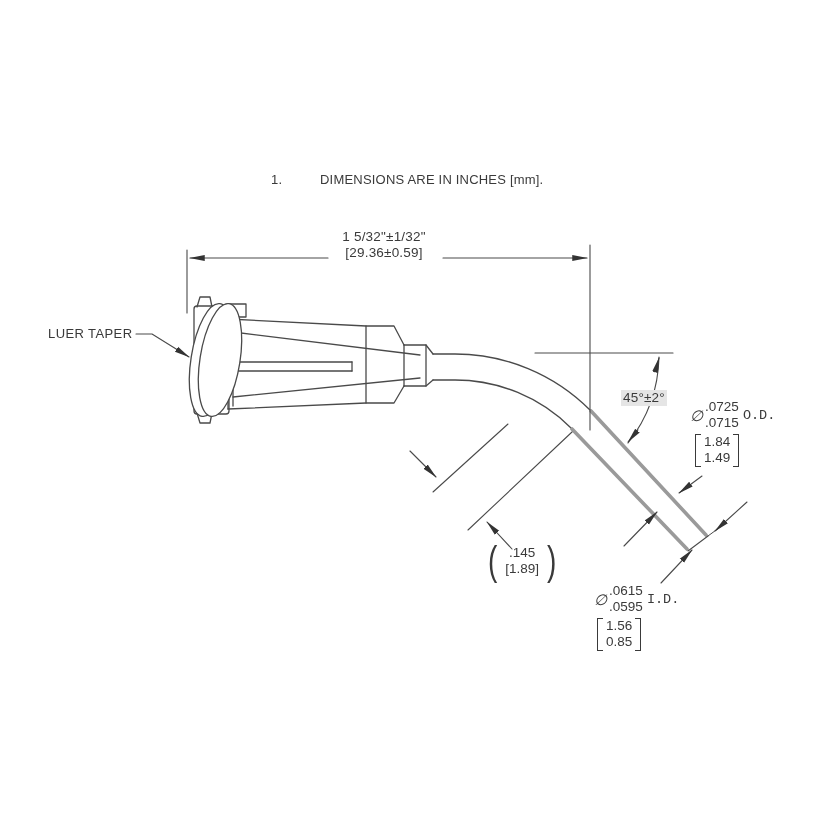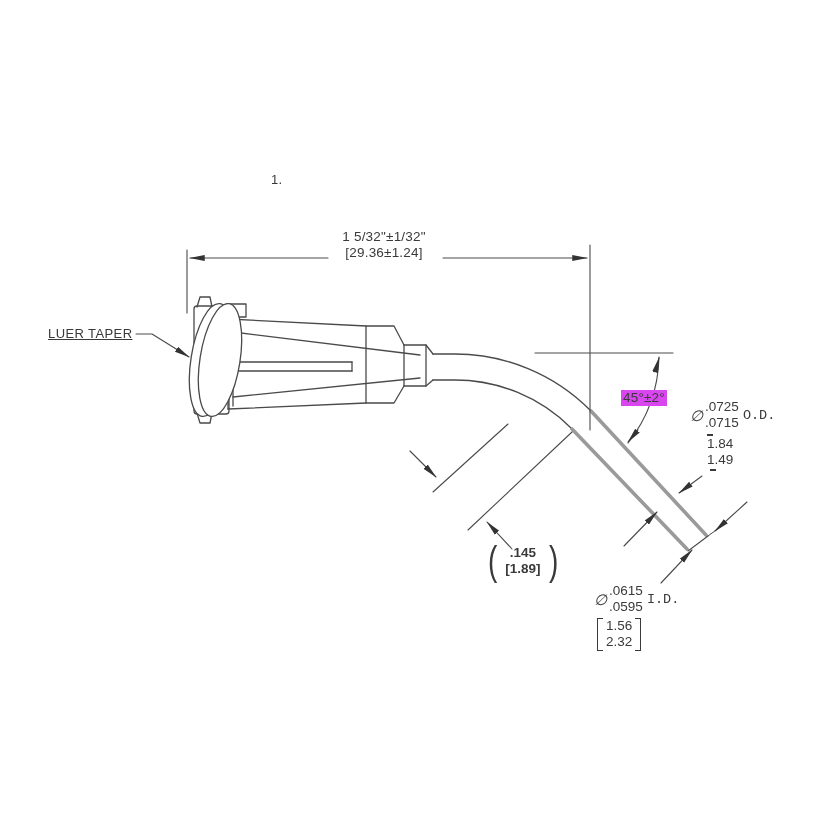--- a/index.html
+++ b/index.html
@@ -109,6 +109,7 @@
   </svg>
 
   <div class="txt" style="left:271px;top:172px;">1.</div>
+  <div class="txt" style="left:320px;top:172px;">DIMENSIONS ARE IN INCHES [mm].</div>
 
   <div class="txt center" style="left:322px;top:229px;width:124px;font-size:13.5px;">
     <div>1 5/32"±1/32"</div>

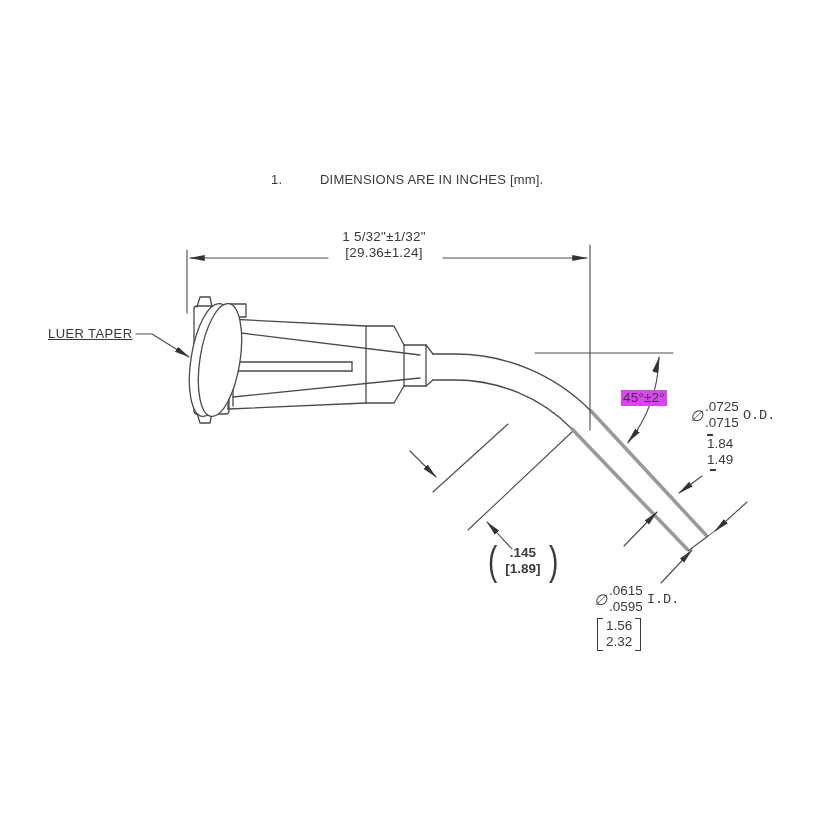--- a/index.html
+++ b/index.html
@@ -113,7 +113,7 @@
 
   <div class="txt center" style="left:322px;top:229px;width:124px;font-size:13.5px;">
     <div>1 5/32"±1/32"</div>
-    <div>[29.36±1.24]</div>
+    <div>[29.36±0.59]</div>
   </div>
 
   <div class="txt" style="left:48px;top:326px;letter-spacing:.4px;text-decoration:underline;">LUER TAPER</div>

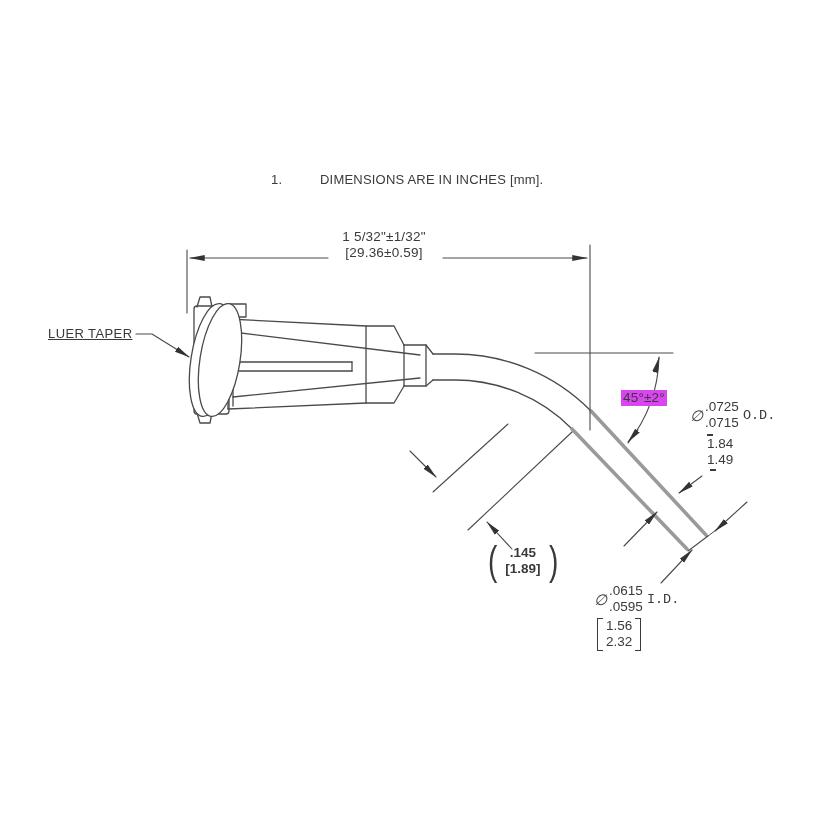--- a/index.html
+++ b/index.html
@@ -116,7 +116,7 @@
     <div>[29.36±0.59]</div>
   </div>
 
-  <div class="txt" style="left:48px;top:326px;letter-spacing:.4px;text-decoration:underline;">LUER TAPER</div>
+  <div class="txt" style="left:48px;top:326px;letter-spacing:.4px;">LUER TAPER</div>
 
   <div class="txt anglebadge" style="left:621px;top:390px;">45°±2°</div>
 

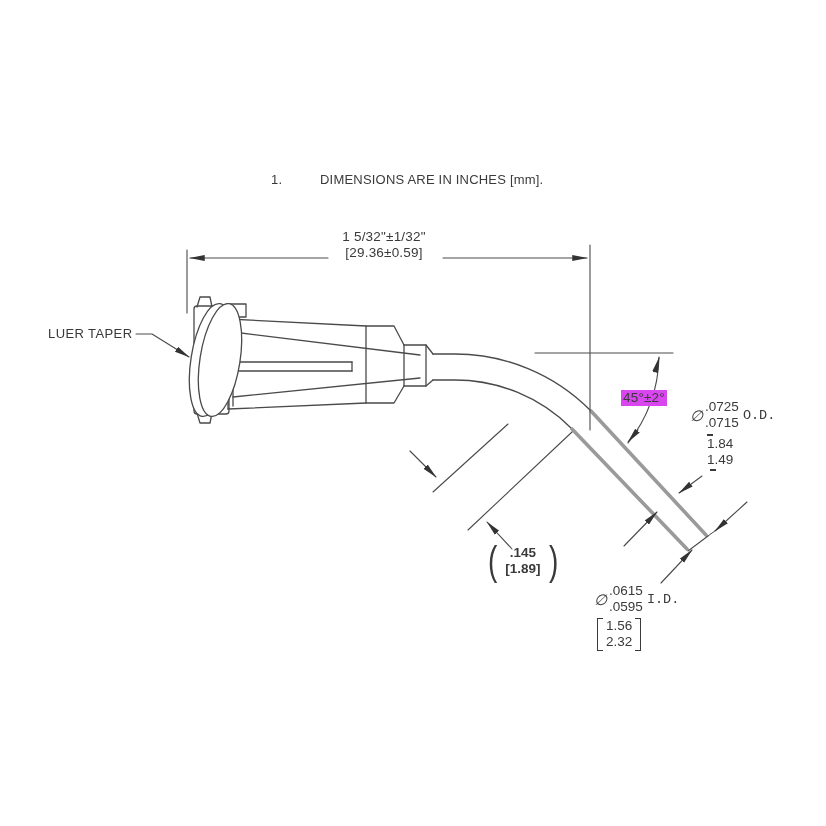--- a/index.html
+++ b/index.html
@@ -18,7 +18,7 @@
   .vb.l{border-right:none;margin-right:3px;}
   .vb.r{border-left:none;margin-left:3px;}
   .bigparen{font-size:40px;line-height:.9;font-weight:400;transform:scaleX(.7);color:#3a3a3a;}
-  .anglebadge{background:#d946ef;padding:0 2px;font-size:13.5px;}
+  .anglebadge{background:#e5e5e5;padding:0 2px;font-size:13.5px;}
 </style>
 </head>
 <body>

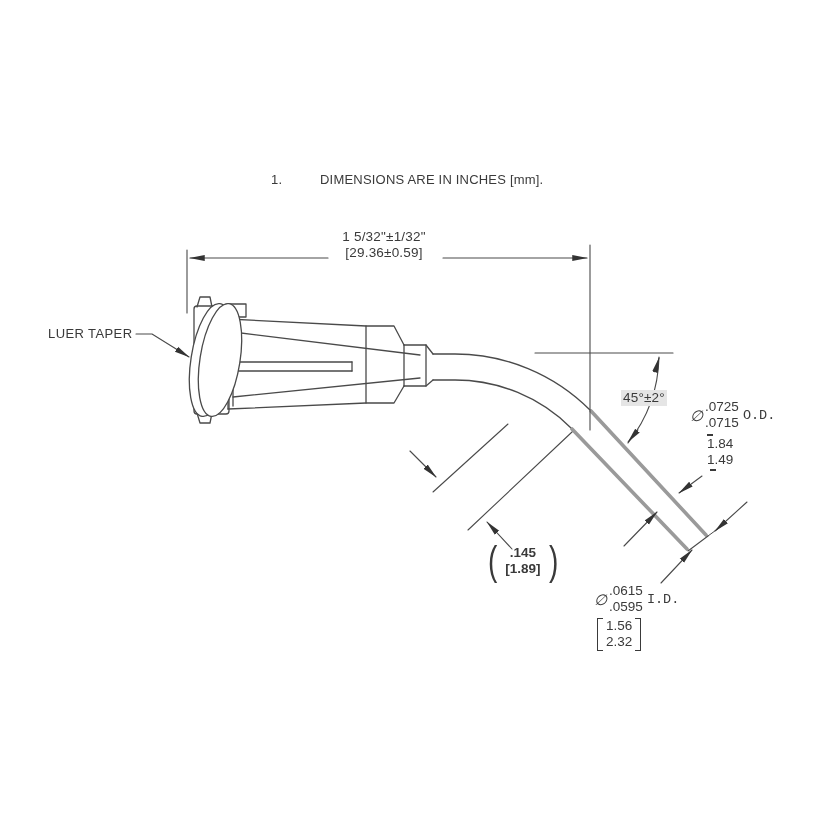--- a/index.html
+++ b/index.html
@@ -129,7 +129,7 @@
       </span>
       <span class="sideLabel">O.D.</span>
     </div>
-    <div class="brk" style="margin-left:17px;flex-direction:column;">
+    <div class="brk" style="margin-left:5px;">
       <span class="vb l"></span>
       <span class="stack">
         <span>1.84</span>

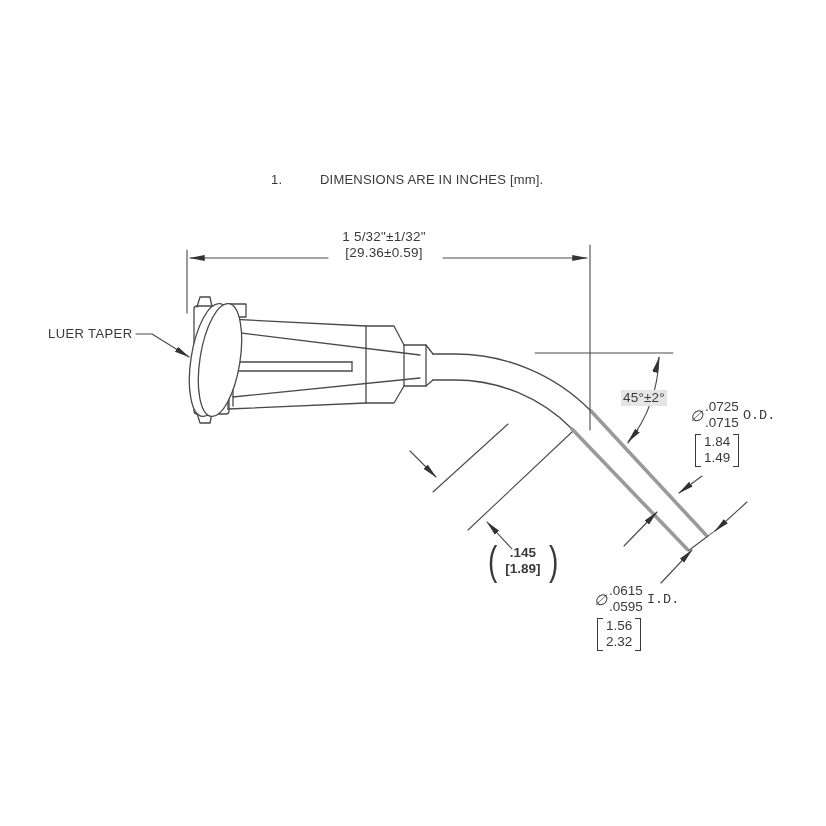--- a/index.html
+++ b/index.html
@@ -161,7 +161,7 @@
   <div class="callout" style="left:486px;top:543px;">
     <div class="row">
       <span class="bigparen">(</span>
-      <span class="stack center" style="margin:0 6px;font-weight:bold;">
+      <span class="stack center" style="margin:0 6px;">
         <span>.145</span>
         <span>[1.89]</span>
       </span>

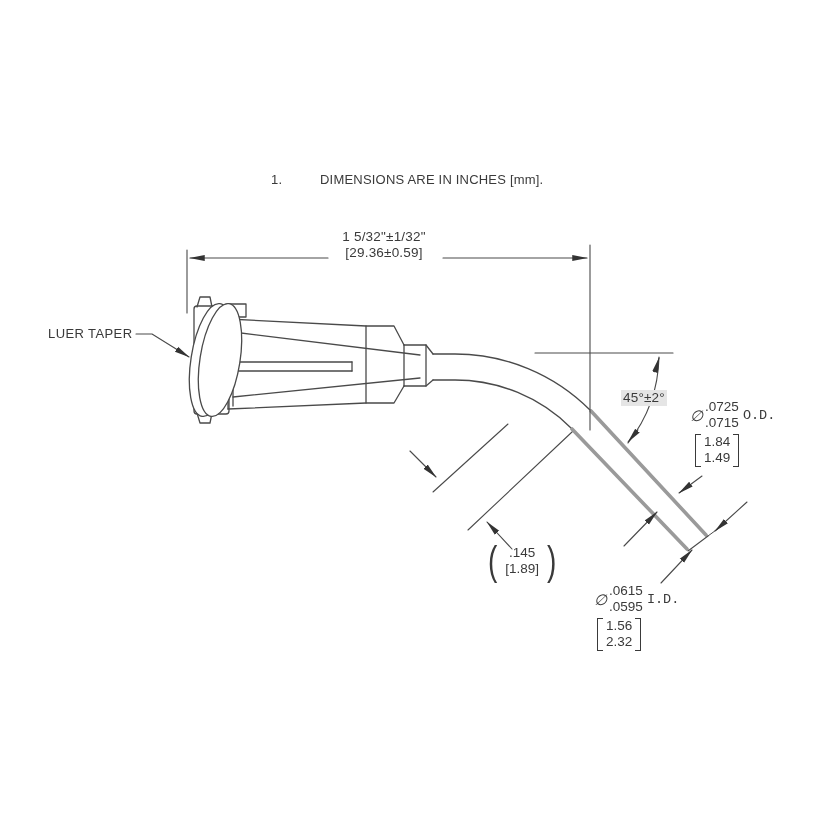--- a/index.html
+++ b/index.html
@@ -152,7 +152,7 @@
       <span class="vb l"></span>
       <span class="stack">
         <span>1.56</span>
-        <span>2.32</span>
+        <span>0.85</span>
       </span>
       <span class="vb r"></span>
     </div>

